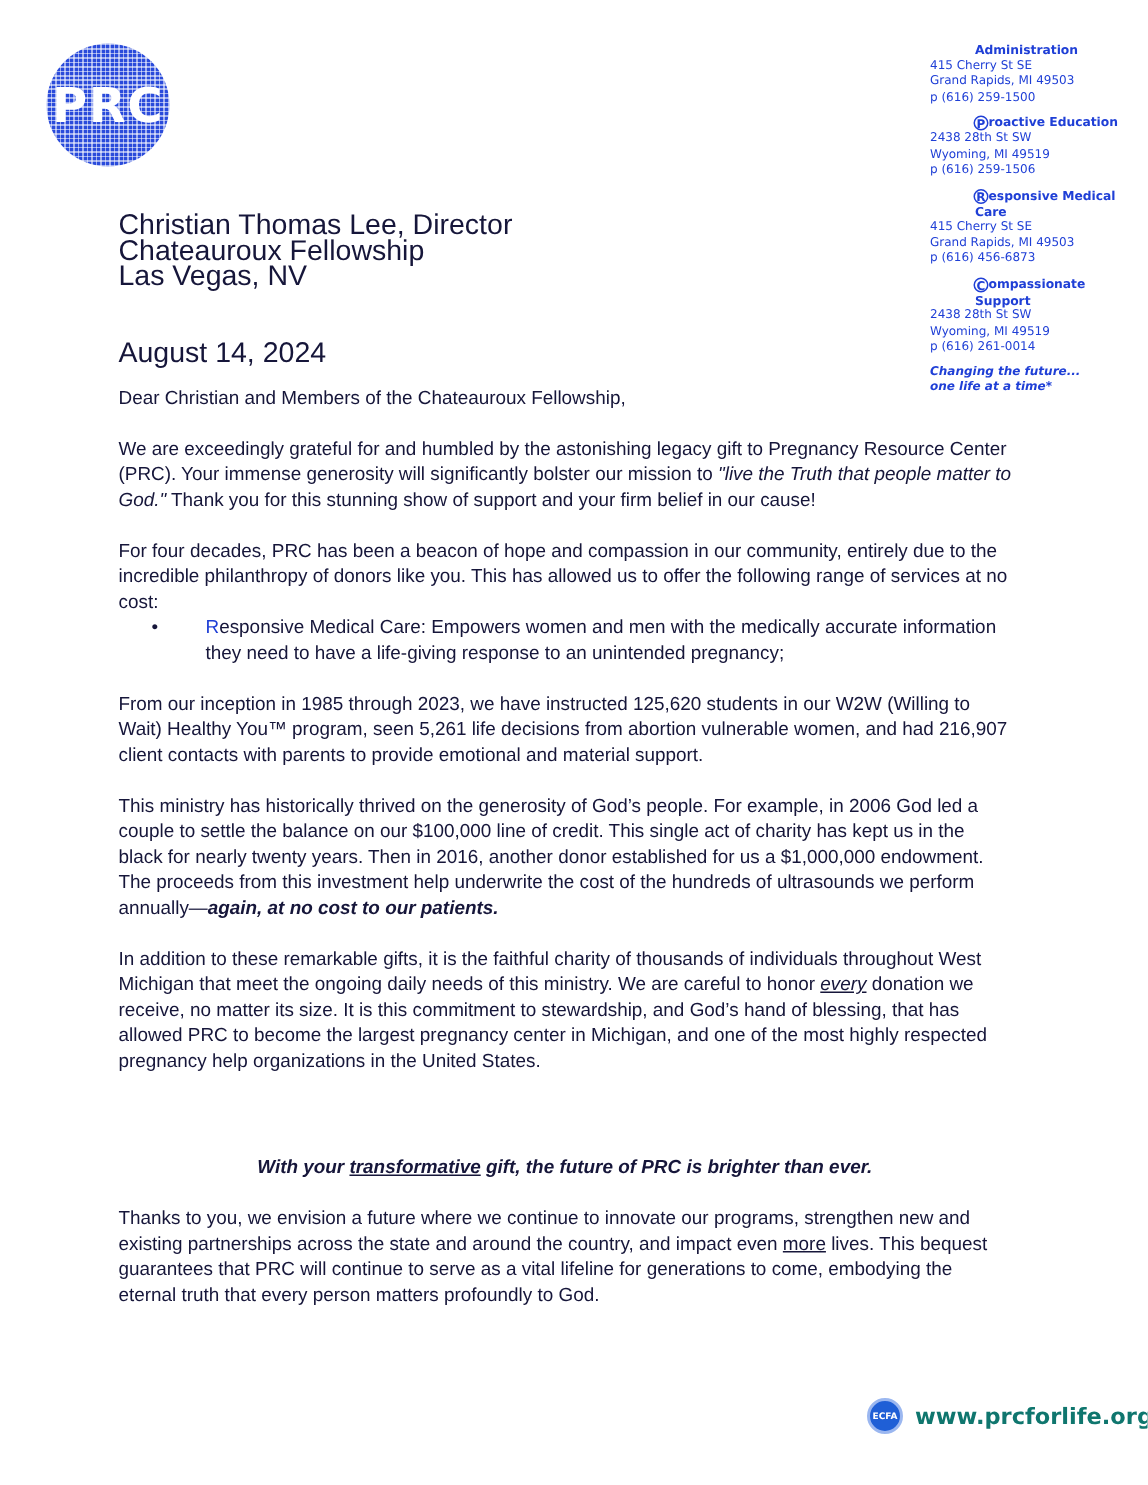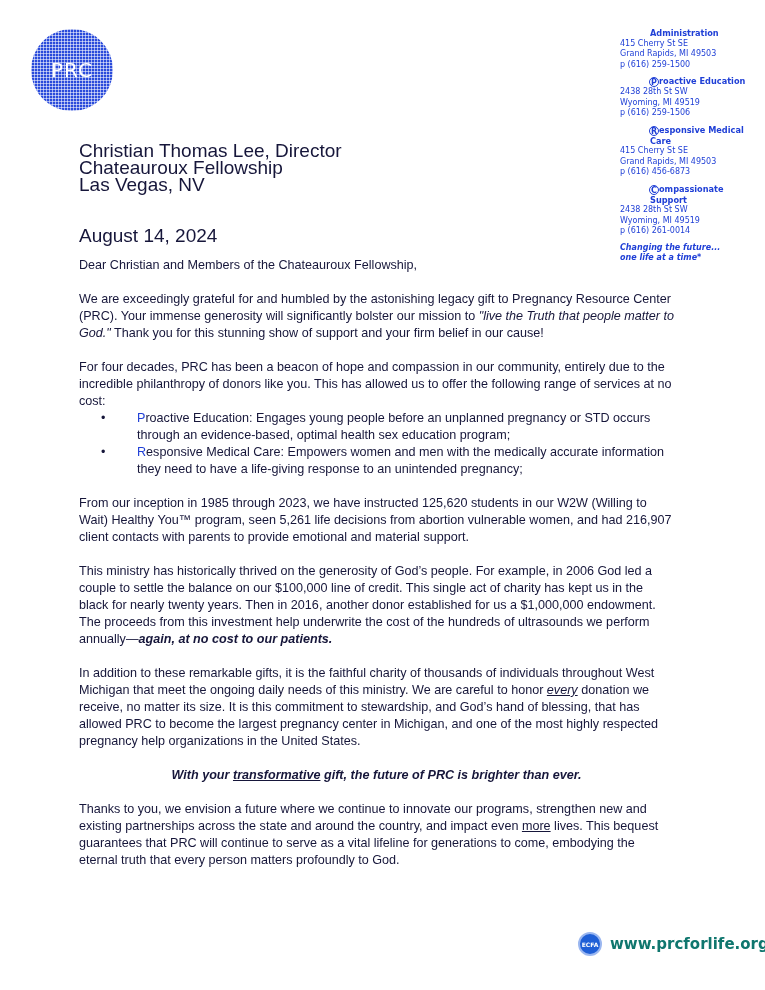--- a/index.html
+++ b/index.html
@@ -11,7 +11,7 @@
             repeating-linear-gradient(0deg, rgba(255,255,255,0.55) 0 1px, transparent 1px 3px),
             repeating-linear-gradient(90deg, rgba(255,255,255,0.55) 0 1px, transparent 1px 3px);
           display: flex; align-items: center; justify-content: center; }
-  .logo-text { color: #ffffff; font-weight: normal; font-size: 20px; letter-spacing: 1px;
+  .logo-text { color: #ffffff; font-weight: bold; font-size: 32px; letter-spacing: 1px;
                font-family: "DejaVu Sans", sans-serif; }
   .side { position: absolute; left: 620px; top: 28px; width: 140px; color: #1f3fd6;
           font-family: "DejaVu Sans", sans-serif; font-size: 8px; line-height: 10.5px; }

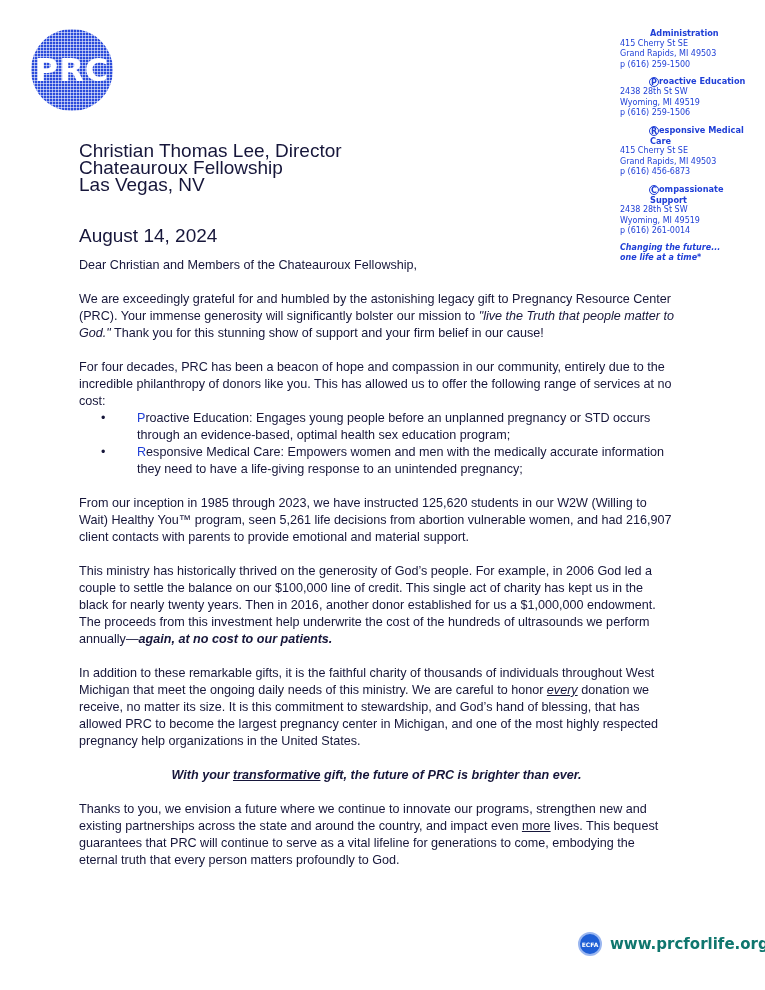--- a/index.html
+++ b/index.html
@@ -90,7 +90,6 @@
   <div class="gap"></div>
   <p class="p">For four decades, PRC has been a beacon of hope and compassion in our community, entirely due to the incredible philanthropy of donors like you. This has allowed us to offer the following range of services at no cost:</p>
   <ul class="services">
-    <li><span class="cap">P</span><span>roactive Education: Engages young people before an unplanned pregnancy or STD occurs through an evidence-based, optimal health sex education program;</span></li>
     <li><span class="cap">R</span><span>esponsive Medical Care: Empowers women and men with the medically accurate information they need to have a life-giving response to an unintended pregnancy;</span></li>
   </ul>
   <div class="gap"></div>

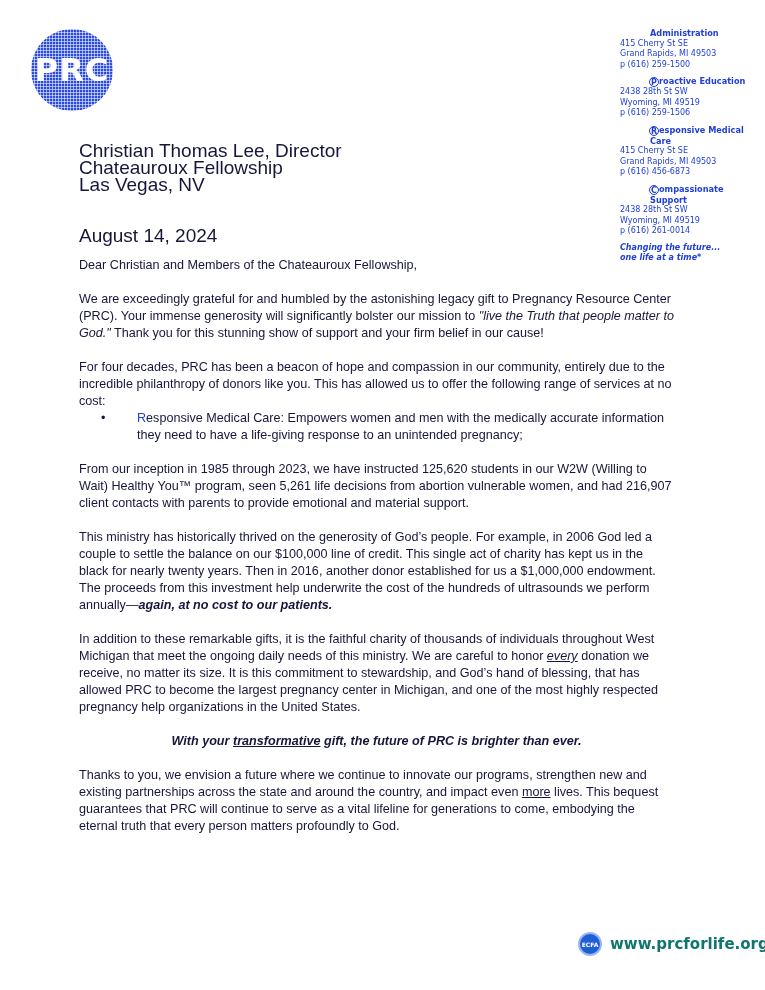--- a/index.html
+++ b/index.html
@@ -30,7 +30,7 @@
   ul.services li { position: relative; padding-left: 6px; }
   ul.services li::before { content: "\2022"; position: absolute; left: -30px; top: 0; color: #16163a; }
   .cap { color: #1f3fd6; }
-  .center { text-align: center; font-style: italic; font-weight: bold; }
+  .center { text-align: center; font-style: italic; font-weight: bold; margin-top: 37px; }
   .footer { position: absolute; left: 578px; top: 932px; display: flex; align-items: center; gap: 8px; }
   .ecfa { width: 24px; height: 24px; border-radius: 50%; background: #1f5fd6; border: 2px solid #9bb7f0;
           box-sizing: border-box; color: #fff; font-size: 6px; font-weight: bold; display: flex;

